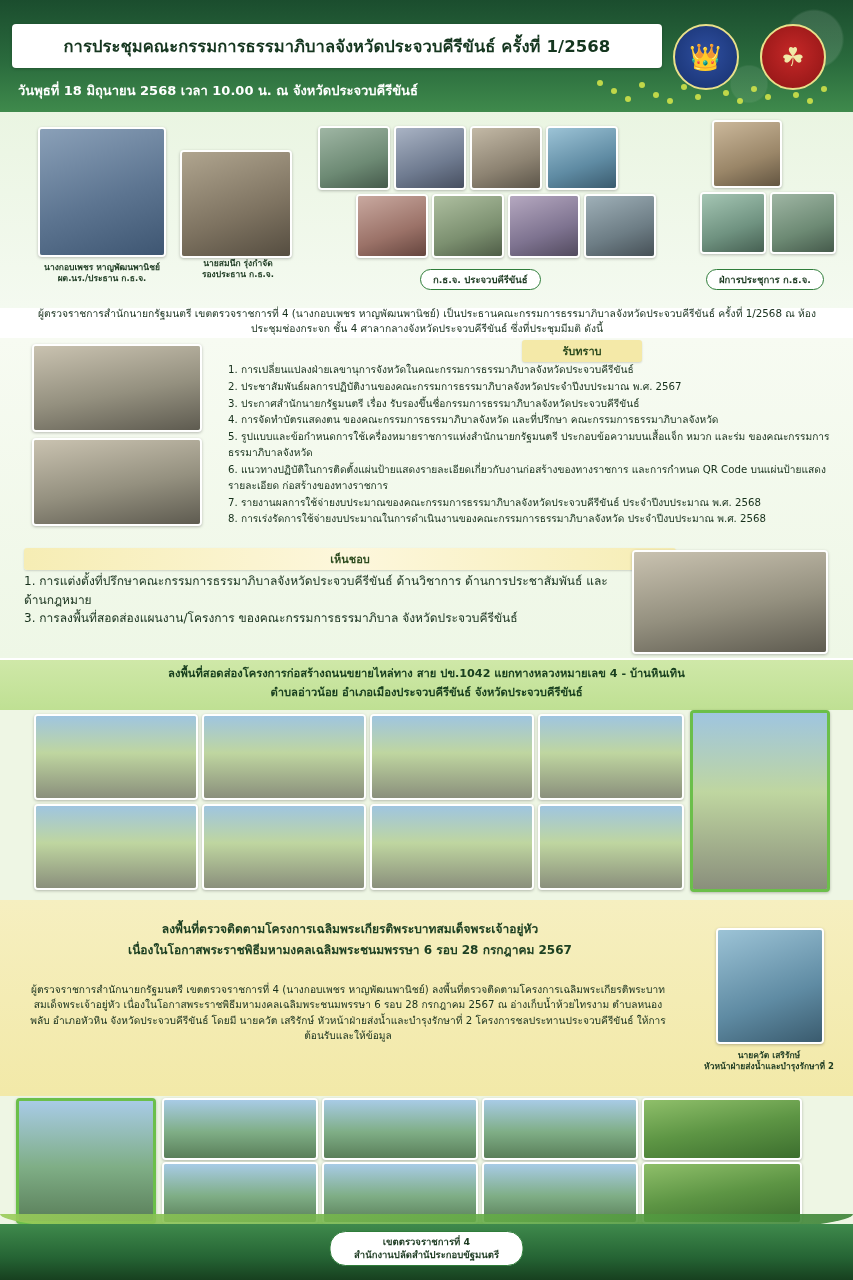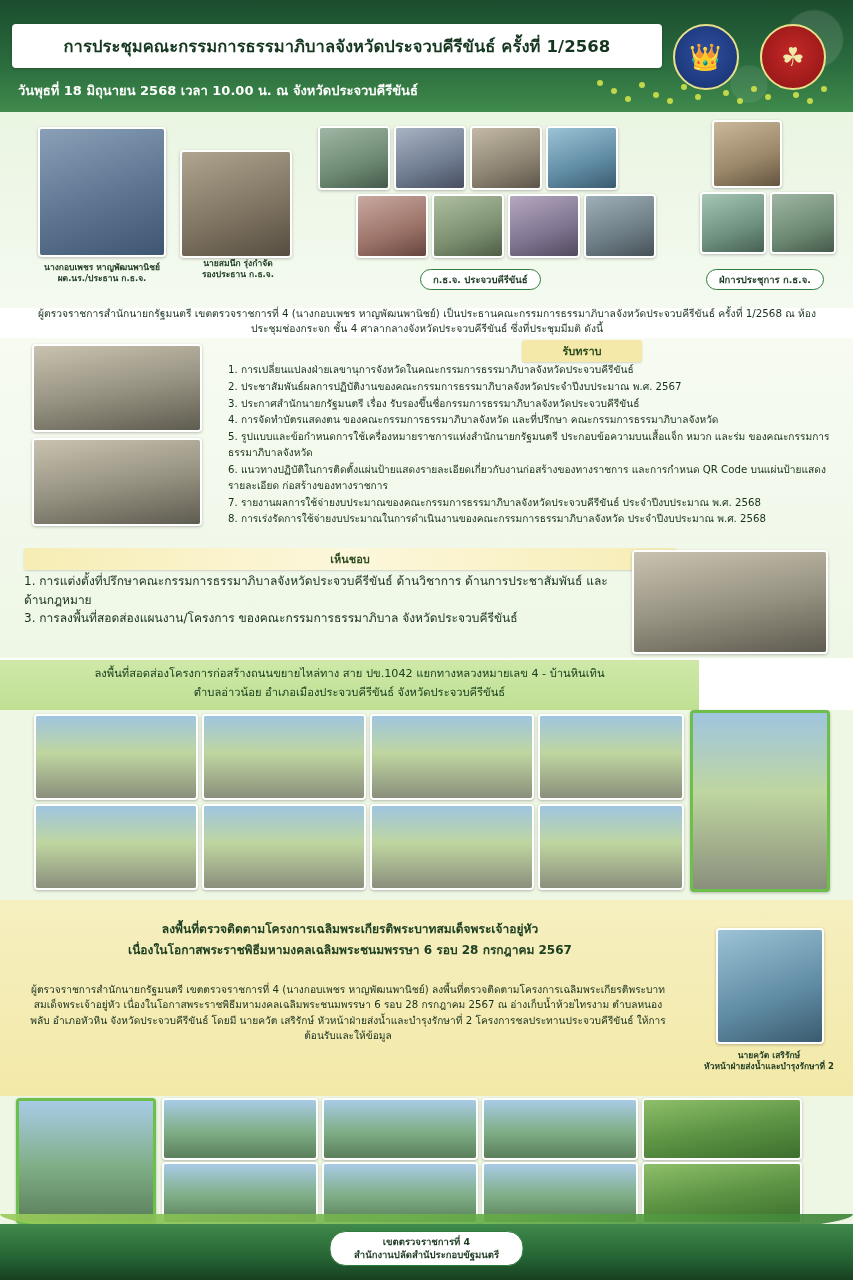--- a/index.html
+++ b/index.html
@@ -178,11 +178,11 @@
   
   .band-green {
     position: absolute;
-    left: 0; width: 699px;
+    left: 0; width: 853px;
     background: linear-gradient(180deg,#cfe8a8 0%, #bfe093 100%);
     color: #19401f;
     text-align: center;
-    font-weight: normal;
+    font-weight: bold;
   }
   .band-title { font-size: 11.2px; line-height: 1.5; padding-top: 6px; }
 

